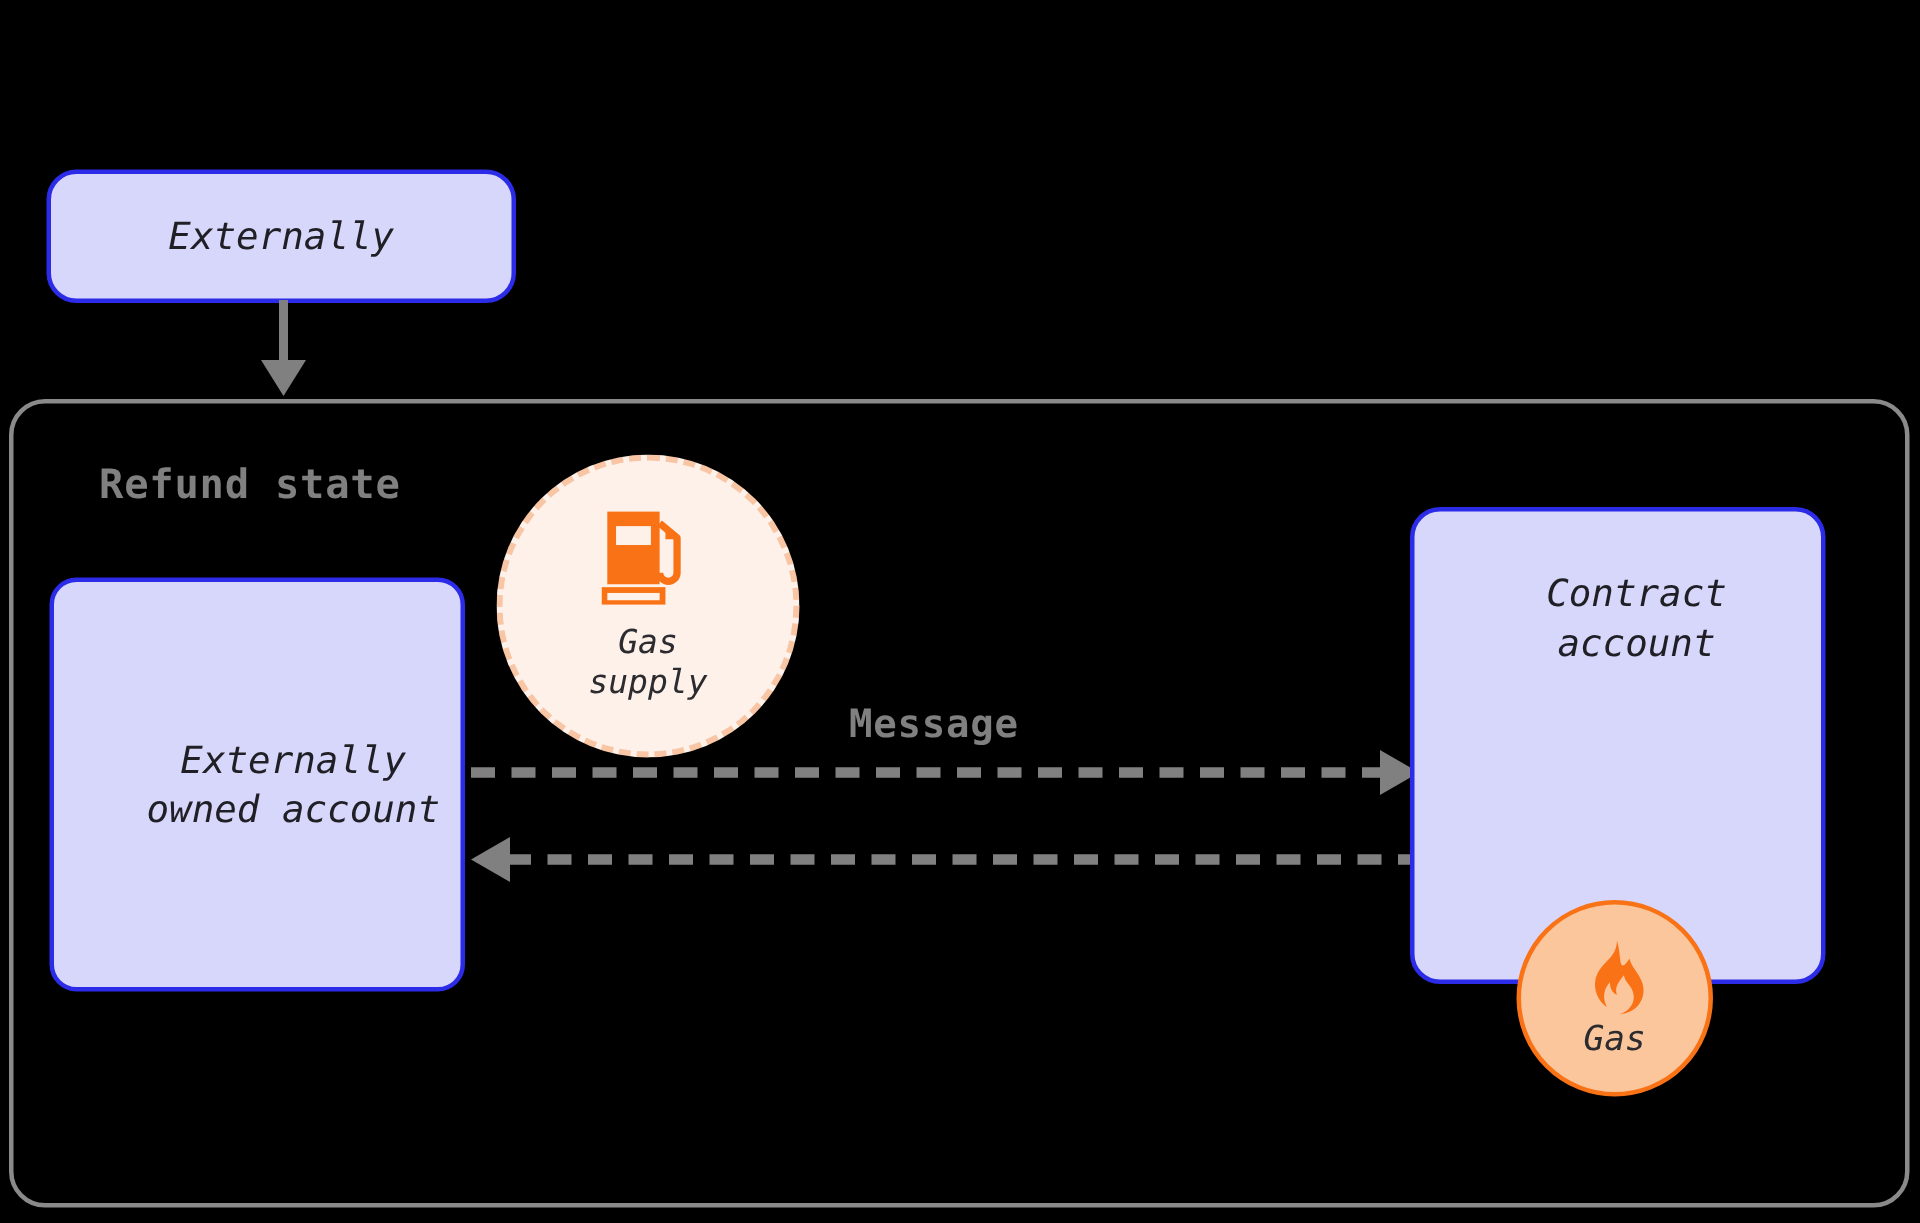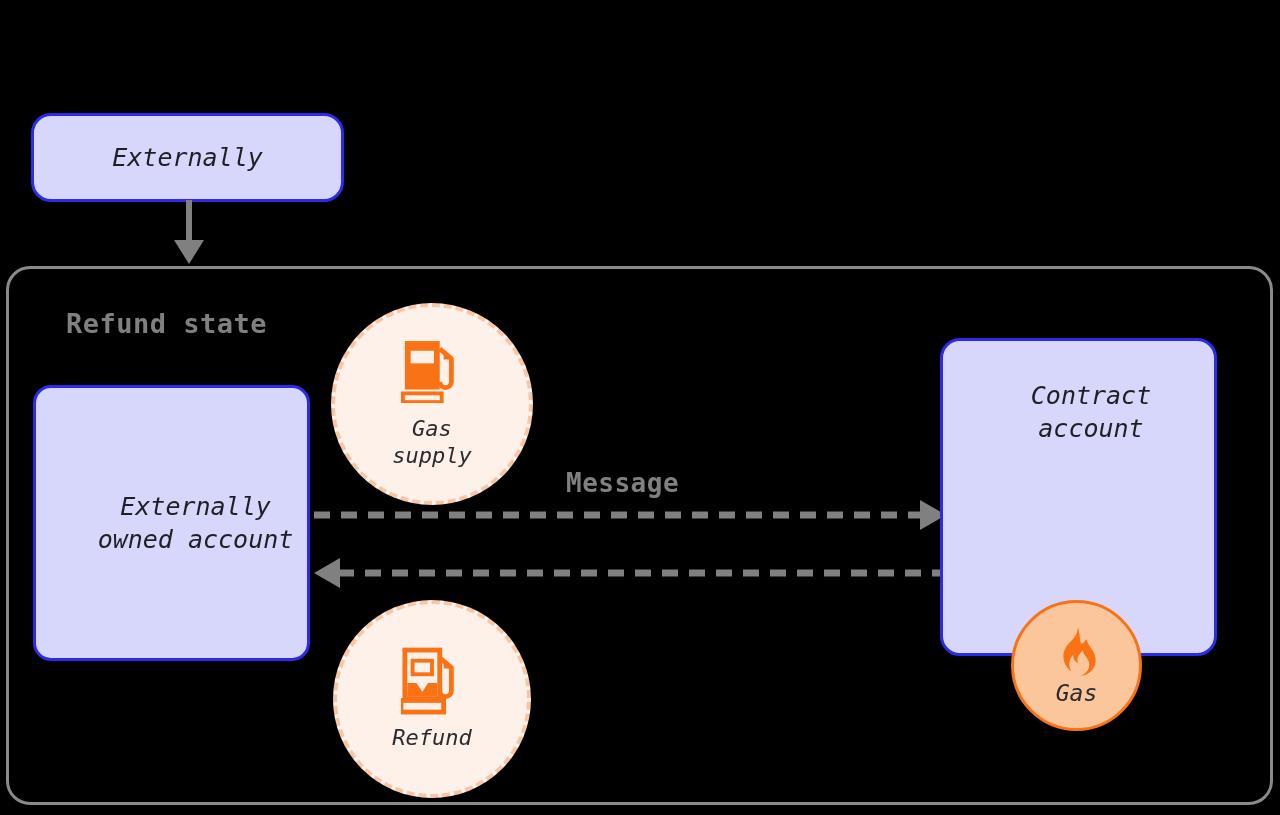--- a/index.html
+++ b/index.html
@@ -220,17 +220,6 @@
 supply</div>
   </div>
 
-  <div class="dashed-circle" id="refund-circle">
-    <svg class="pump-icon" viewBox="0 0 64 72">
-      <rect x="4" y="2" width="36" height="50" fill="none" stroke="#F97316" stroke-width="5"></rect>
-      <rect x="12" y="13" width="20" height="14" fill="none" stroke="#F97316" stroke-width="4"></rect>
-      <path d="M6.5 36 L16 36 L22 45 L28 36 L37.5 36 L37.5 49.5 L6.5 49.5 Z" fill="#F97316"></path>
-      <rect x="0" y="54" width="44" height="12" fill="none" stroke="#F97316" stroke-width="5"></rect>
-      <path d="M40 10 L52 20 L52 44 a6 6 0 0 1 -12 0" fill="none" stroke="#F97316" stroke-width="5" stroke-linejoin="round"></path>
-      <path d="M44 14 L52 21 L44 21 Z" fill="#F97316"></path>
-    </svg>
-    <div class="circ-label">Refund</div>
-  </div>
 
   <div class="heading" id="message-label">Message</div>
 

